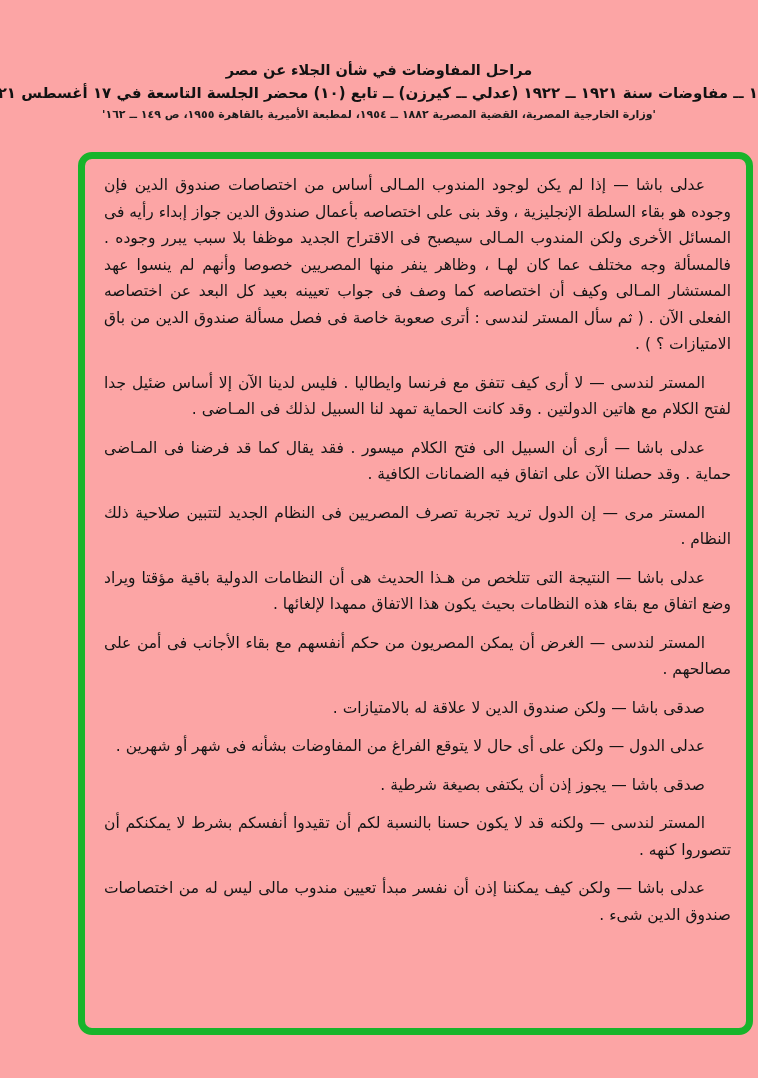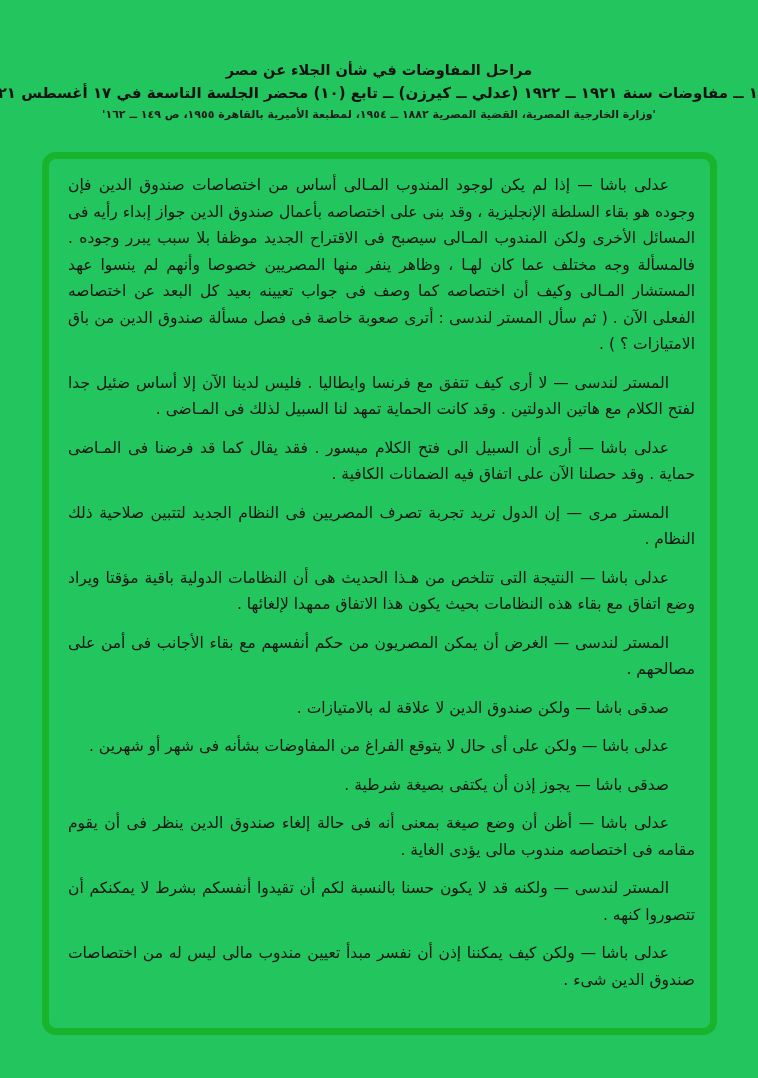--- a/index.html
+++ b/index.html
@@ -6,7 +6,7 @@
   .page{
     position:relative;
     width:758px;height:1078px;
-    background:#22c55e;
+    background:#fca5a5;
     font-family:"DejaVu Sans", sans-serif;
     color:#111111;
     overflow:hidden;

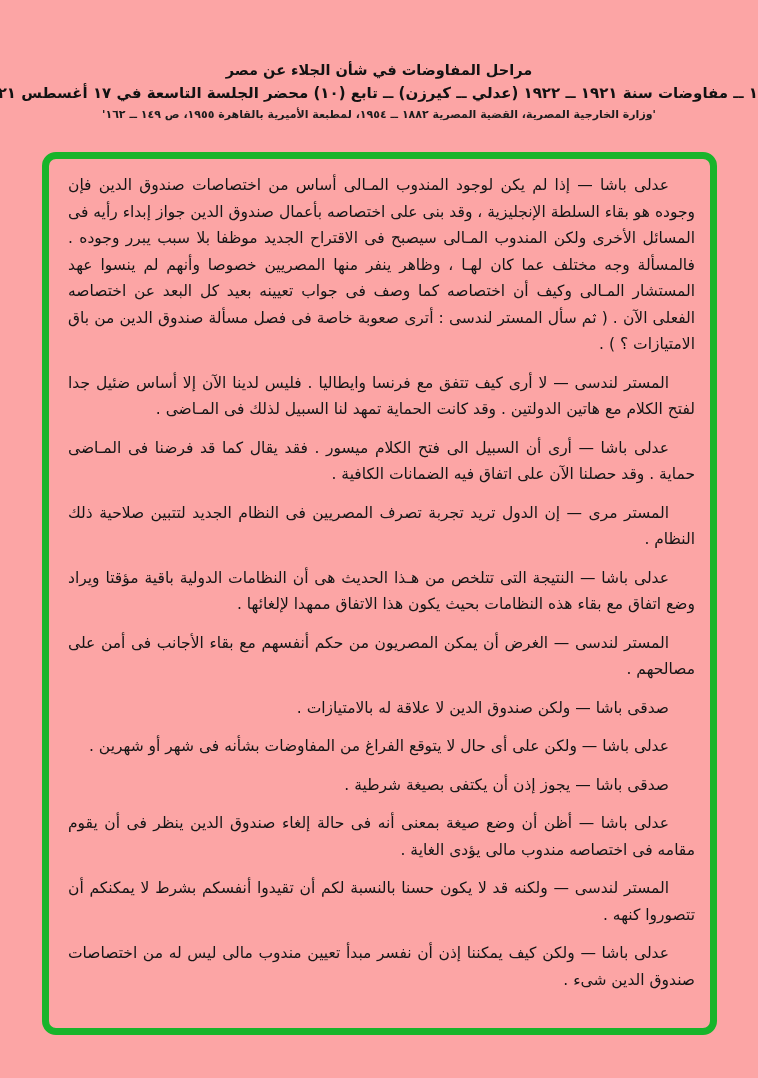--- a/index.html
+++ b/index.html
@@ -69,7 +69,7 @@
     <div class="h-src">'وزارة الخارجية المصرية، القضية المصرية ١٨٨٢ ــ ١٩٥٤، لمطبعة الأميرية بالقاهرة ١٩٥٥، ص ١٤٩ ــ ١٦٢'</div>
   </div>
 
-  <div class="frame" style="border-color: rgb(24, 180, 43);">
+  <div class="frame" style="border-color: rgb(24, 180, 43); margin-left: 36px;">
     <div class="dialogue">
       <p>عدلى باشا — إذا لم يكن لوجود المندوب المـالى أساس من اختصاصات صندوق الدين فإن وجوده هو بقاء السلطة الإنجليزية ، وقد بنى على اختصاصه بأعمال صندوق الدين جواز إبداء رأيه فى المسائل الأخرى ولكن المندوب المـالى سيصبح فى الاقتراح الجديد موظفا بلا سبب يبرر وجوده . فالمسألة وجه مختلف عما كان لهـا ، وظاهر ينفر منها المصريين خصوصا وأنهم لم ينسوا عهد المستشار المـالى وكيف أن اختصاصه كما وصف فى جواب تعيينه بعيد كل البعد عن اختصاصه الفعلى الآن . ( ثم سأل المستر لندسى : أترى صعوبة خاصة فى فصل مسألة صندوق الدين من باق الامتيازات ؟ ) .</p>
       <p>المستر لندسى — لا أرى كيف تتفق مع فرنسا وايطاليا . فليس لدينا الآن إلا أساس ضئيل جدا لفتح الكلام مع هاتين الدولتين . وقد كانت الحماية تمهد لنا السبيل لذلك فى المـاضى .</p>

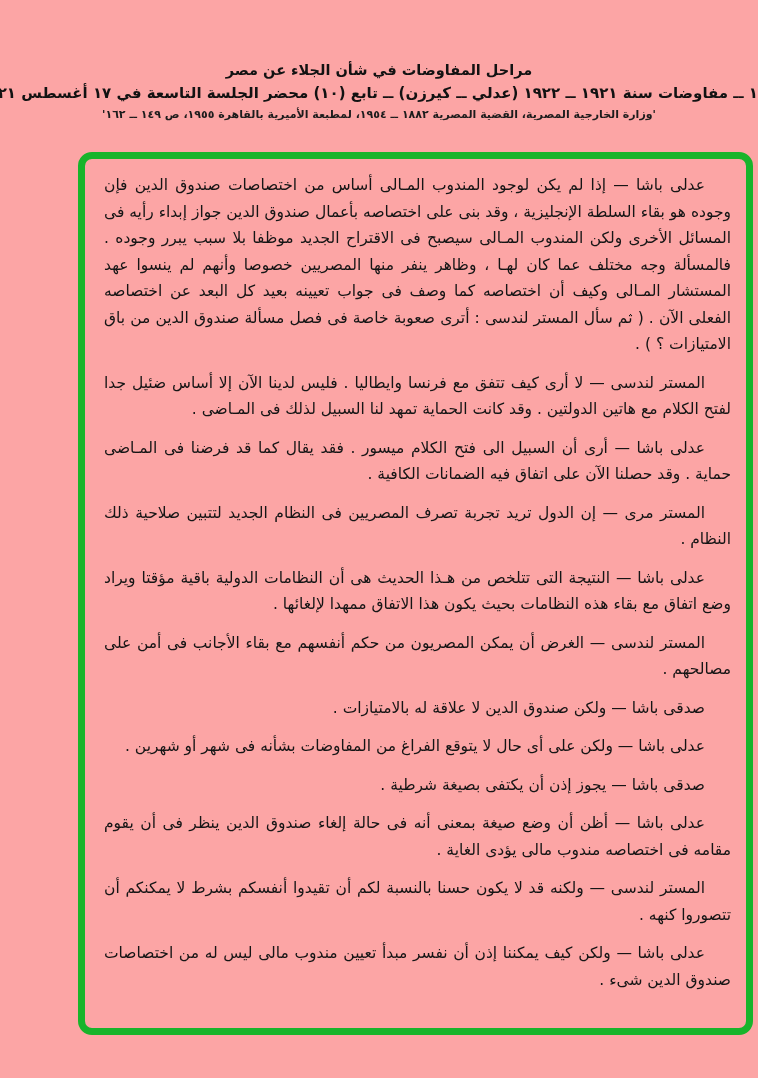--- a/index.html
+++ b/index.html
@@ -78,7 +78,7 @@
       <p>عدلى باشا — النتيجة التى تتلخص من هـذا الحديث هى أن النظامات الدولية باقية مؤقتا ويراد وضع اتفاق مع بقاء هذه النظامات بحيث يكون هذا الاتفاق ممهدا لإلغائها .</p>
       <p>المستر لندسى — الغرض أن يمكن المصريون من حكم أنفسهم مع بقاء الأجانب فى أمن على مصالحهم .</p>
       <p>صدقى باشا — ولكن صندوق الدين لا علاقة له بالامتيازات .</p>
-      <p>عدلى باشا — ولكن على أى حال لا يتوقع الفراغ من المفاوضات بشأنه فى شهر أو شهرين .</p>
+      <p>عدلى الدول — ولكن على أى حال لا يتوقع الفراغ من المفاوضات بشأنه فى شهر أو شهرين .</p>
       <p>صدقى باشا — يجوز إذن أن يكتفى بصيغة شرطية .</p>
       <p>عدلى باشا — أظن أن وضع صيغة بمعنى أنه فى حالة إلغاء صندوق الدين ينظر فى أن يقوم مقامه فى اختصاصه مندوب مالى يؤدى الغاية .</p>
       <p>المستر لندسى — ولكنه قد لا يكون حسنا بالنسبة لكم أن تقيدوا أنفسكم بشرط لا يمكنكم أن تتصوروا كنهه .</p>

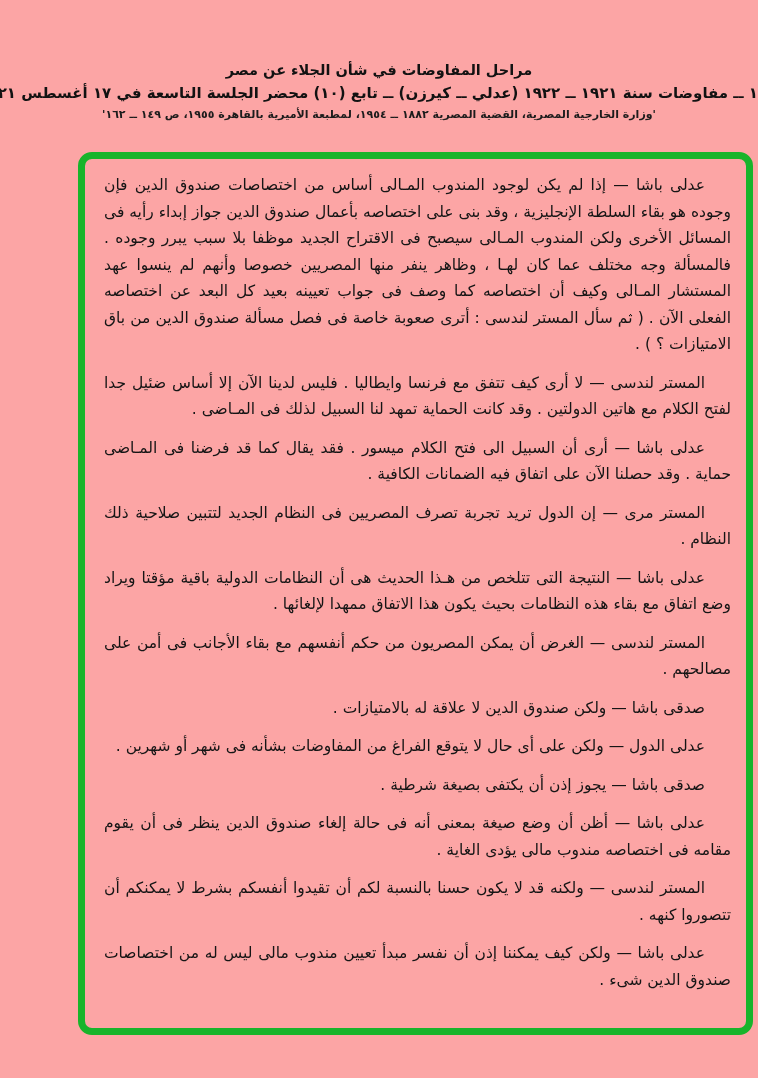--- a/index.html
+++ b/index.html
@@ -80,7 +80,6 @@
       <p>صدقى باشا — ولكن صندوق الدين لا علاقة له بالامتيازات .</p>
       <p>عدلى الدول — ولكن على أى حال لا يتوقع الفراغ من المفاوضات بشأنه فى شهر أو شهرين .</p>
       <p>صدقى باشا — يجوز إذن أن يكتفى بصيغة شرطية .</p>
-      <p>عدلى باشا — أظن أن وضع صيغة بمعنى أنه فى حالة إلغاء صندوق الدين ينظر فى أن يقوم مقامه فى اختصاصه مندوب مالى يؤدى الغاية .</p>
       <p>المستر لندسى — ولكنه قد لا يكون حسنا بالنسبة لكم أن تقيدوا أنفسكم بشرط لا يمكنكم أن تتصوروا كنهه .</p>
       <p>عدلى باشا — ولكن كيف يمكننا إذن أن نفسر مبدأ تعيين مندوب مالى ليس له من اختصاصات صندوق الدين شىء .</p>
     </div>

